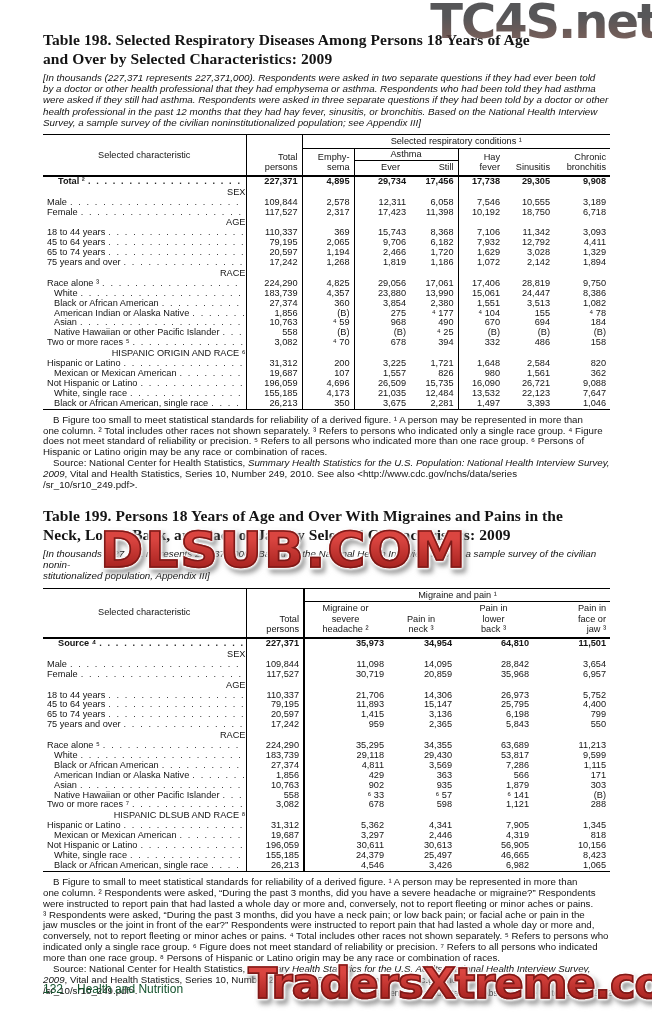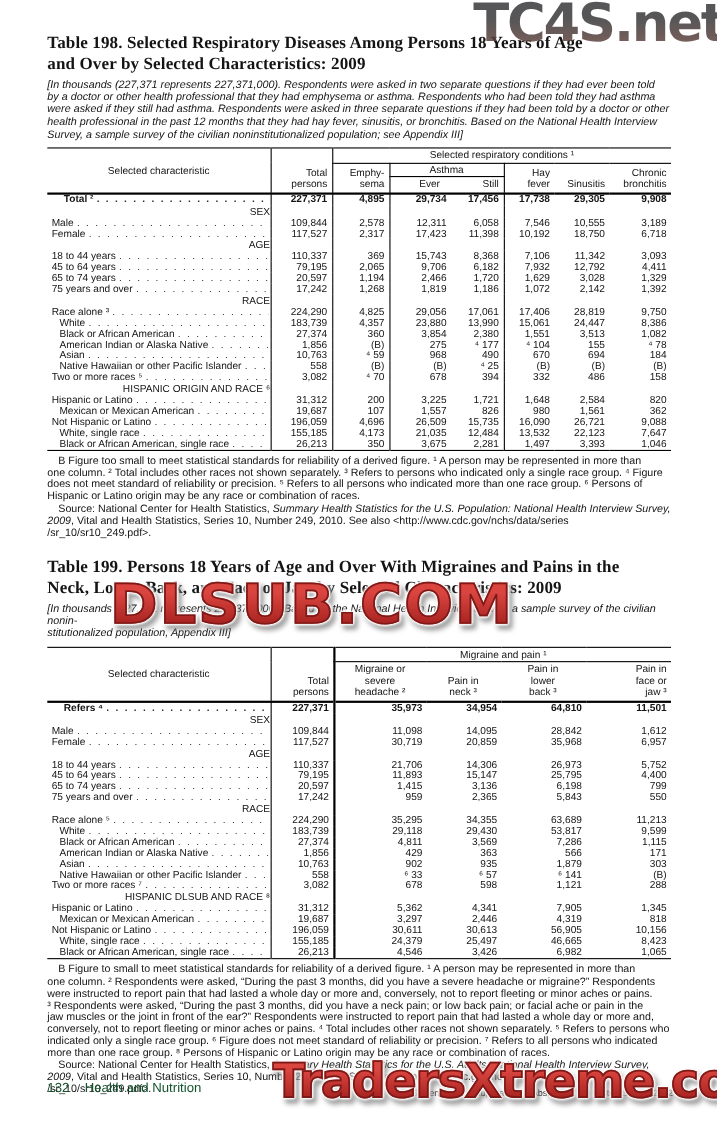--- a/index.html
+++ b/index.html
@@ -227,7 +227,7 @@
               <td class="num brd">1,186</td>
               <td class="num">1,072</td>
               <td class="num">2,142</td>
-              <td class="num">1,392</td>
+              <td class="num">1,894</td>
             </tr>
             <tr>
               <td class="c0 brd grp">RACE</td>

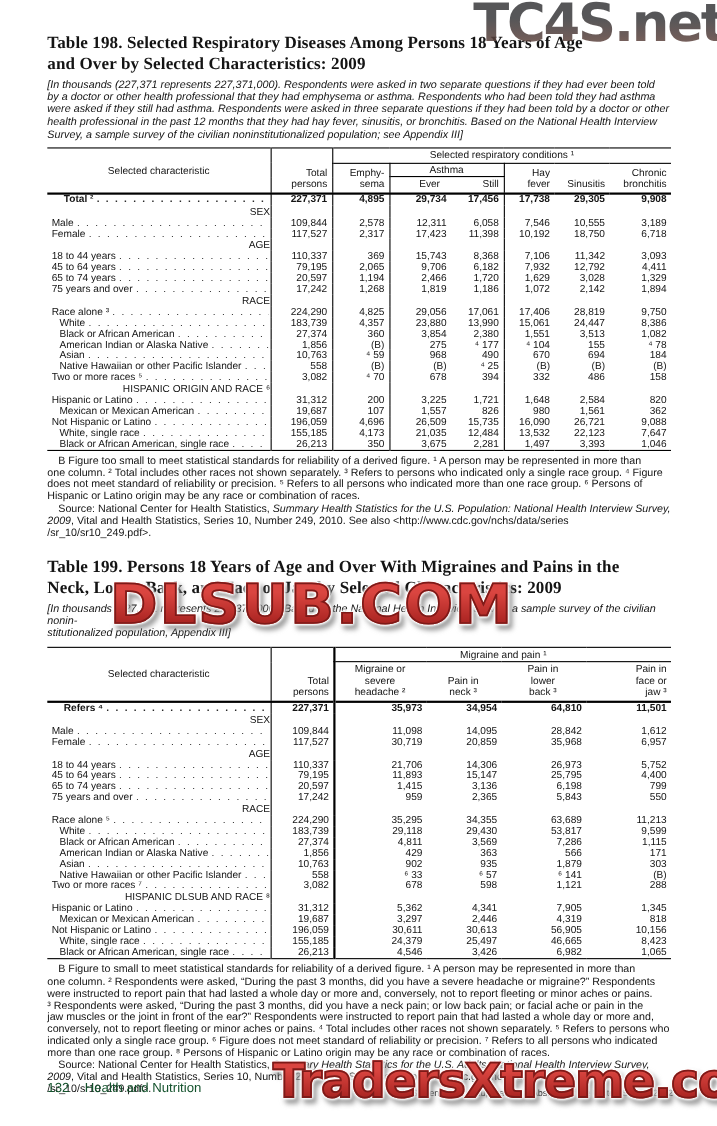--- a/index.html
+++ b/index.html
@@ -479,7 +479,7 @@
             <tr class="total">
               <td class="c0 brd">
                 <div class="stub tot">
-                  <span class="lab">Refers ⁴</span>
+                  <span class="lab">Source ⁴</span>
                   <span class="dots">. . . . . . . . . . . . . . . . . . . . . . . . . . . . . . . . . . . . . . . . . . . . . . . . . . . . . . . . . . . . . . . . . . . . . . . . . . . . . . . . </span>
                 </div>
               </td>

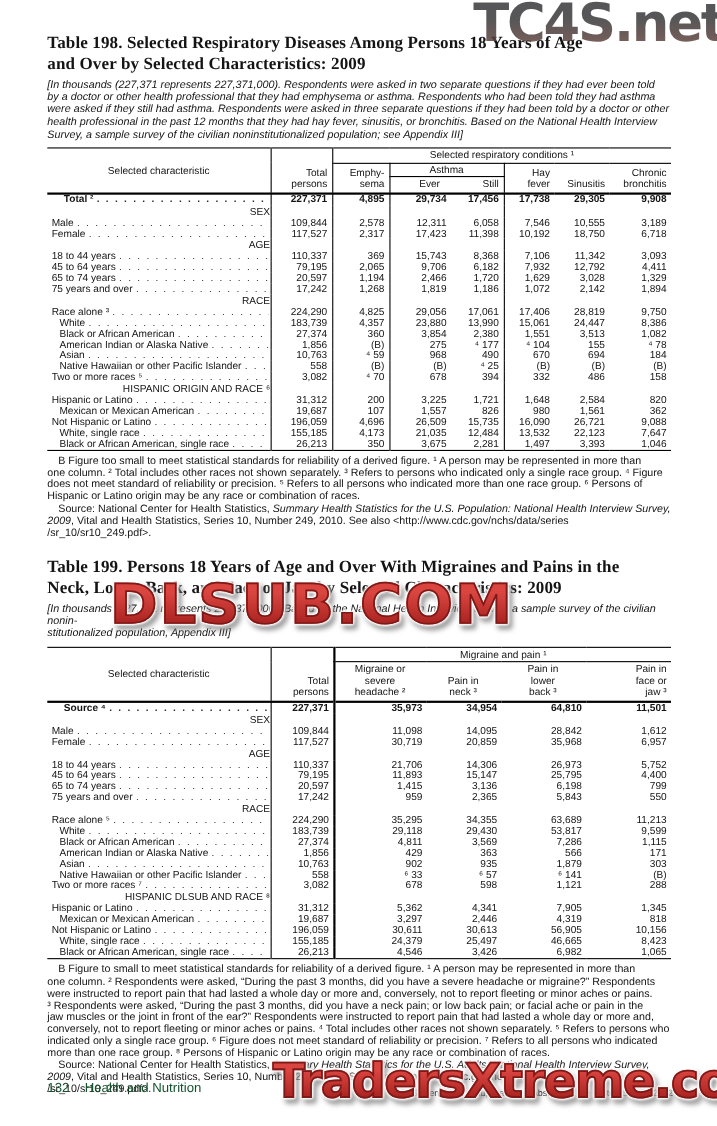--- a/index.html
+++ b/index.html
@@ -508,7 +508,7 @@
               <td class="num">11,098</td>
               <td class="num">14,095</td>
               <td class="num">28,842</td>
-              <td class="num">1,612</td>
+              <td class="num">3,654</td>
             </tr>
             <tr>
               <td class="c0 brd">

